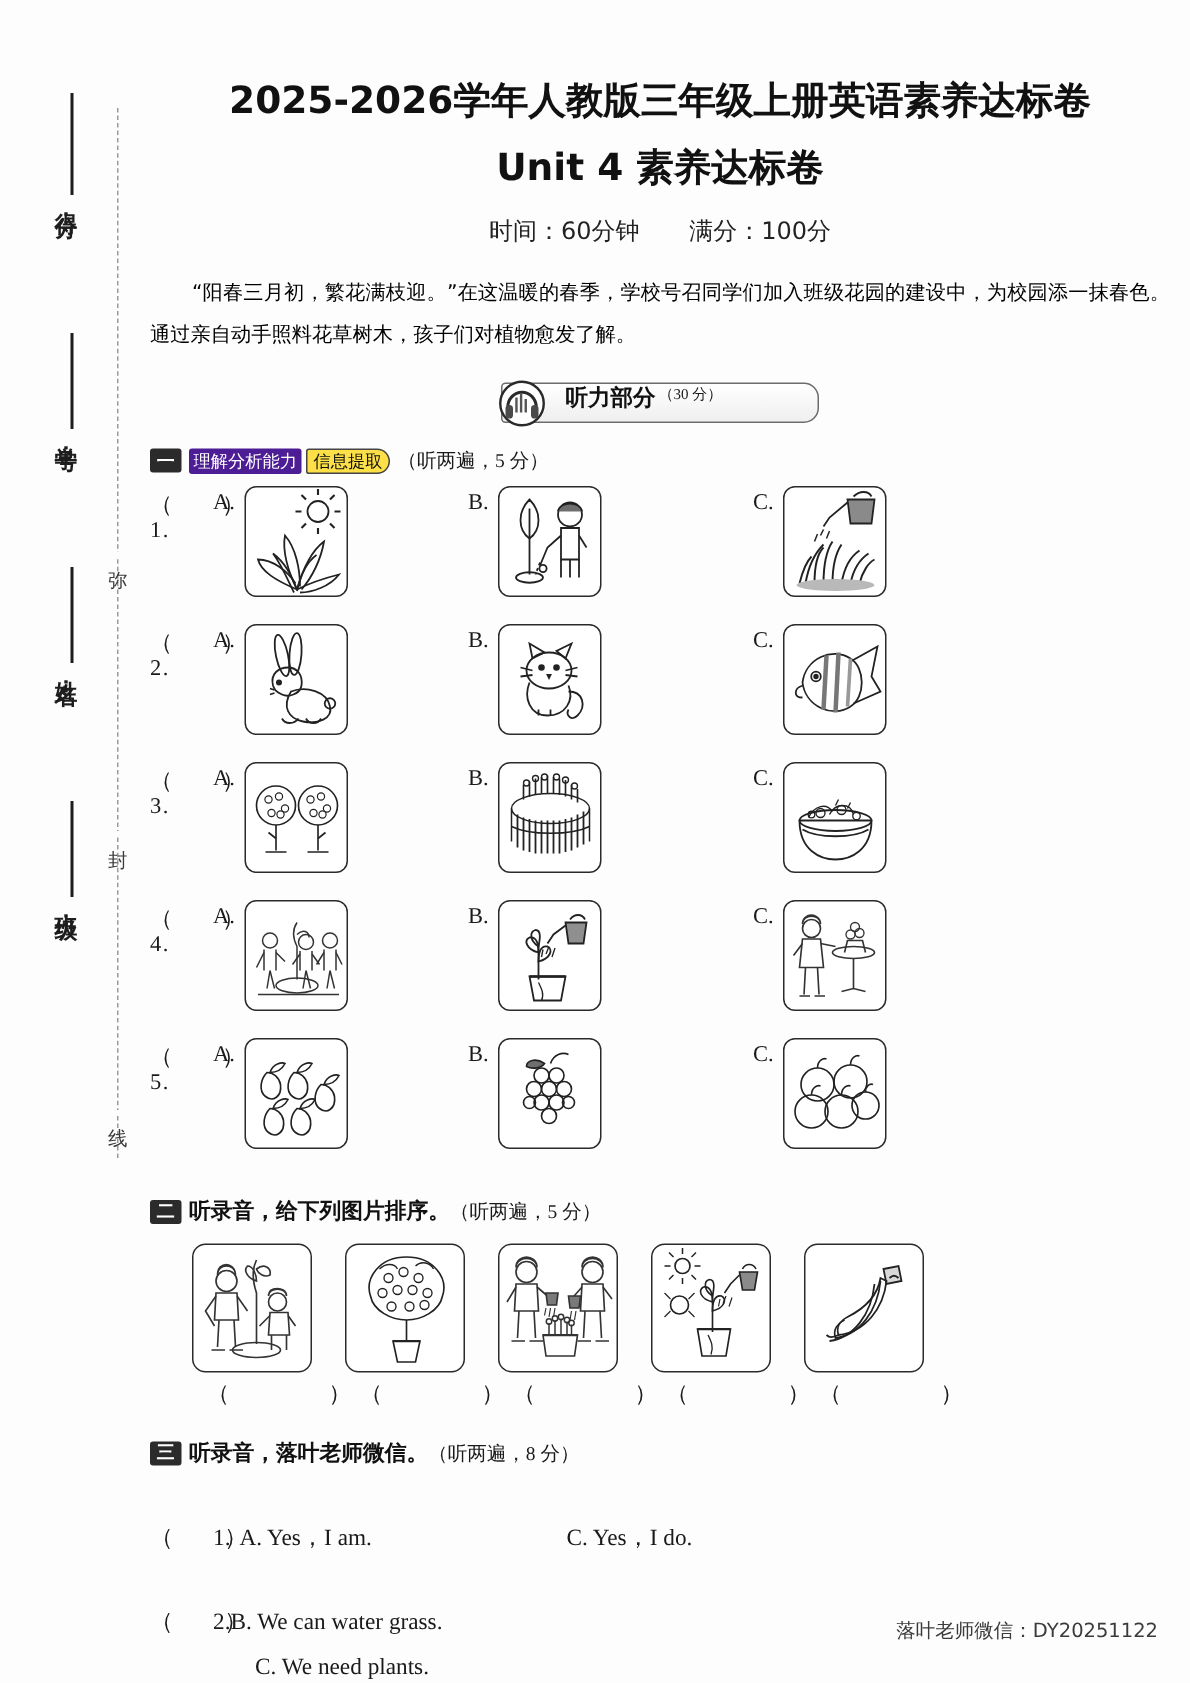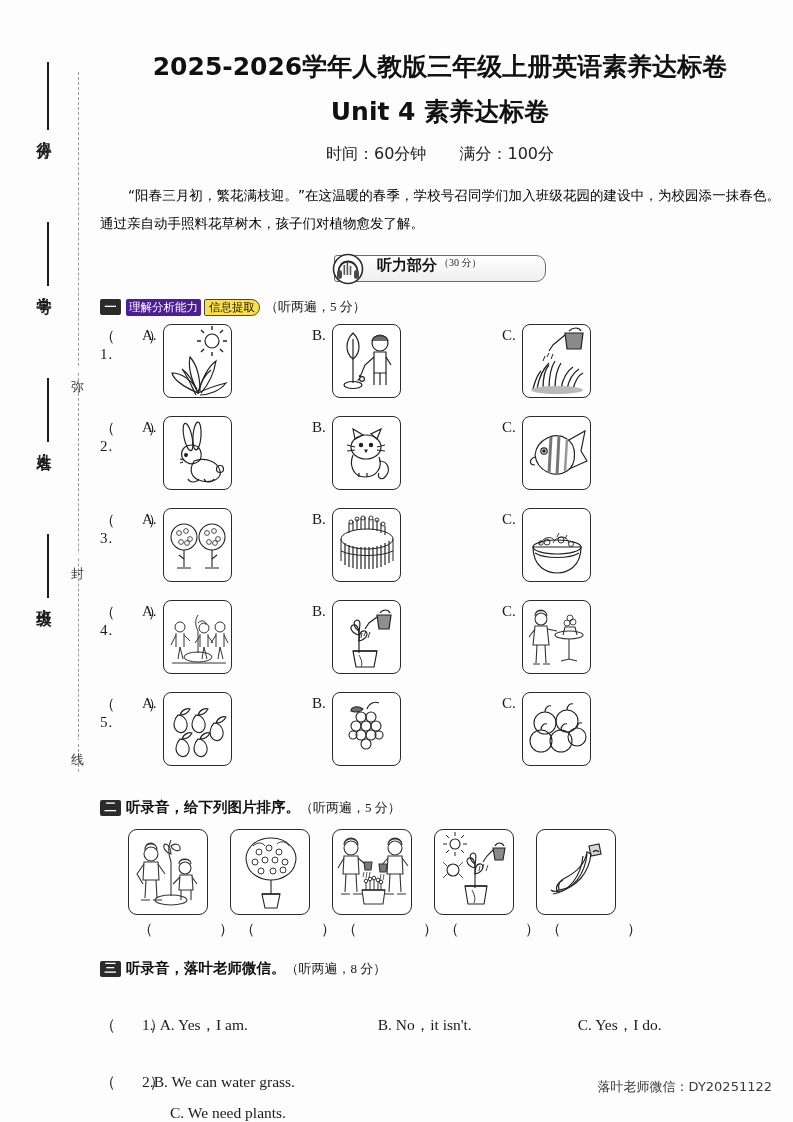--- a/index.html
+++ b/index.html
@@ -842,7 +842,6 @@
       <span class="ans-paren">（　　）</span>
       <span class="ans-num">1.</span>
       <span class="ans-opt" style="width:218px;margin-left:6px;">A. Yes，I am.</span>
-      <span class="ans-opt" style="width:200px;">B. No，it isn't.</span>
       <span class="ans-opt">C. Yes，I do.</span>
     </div>
 

